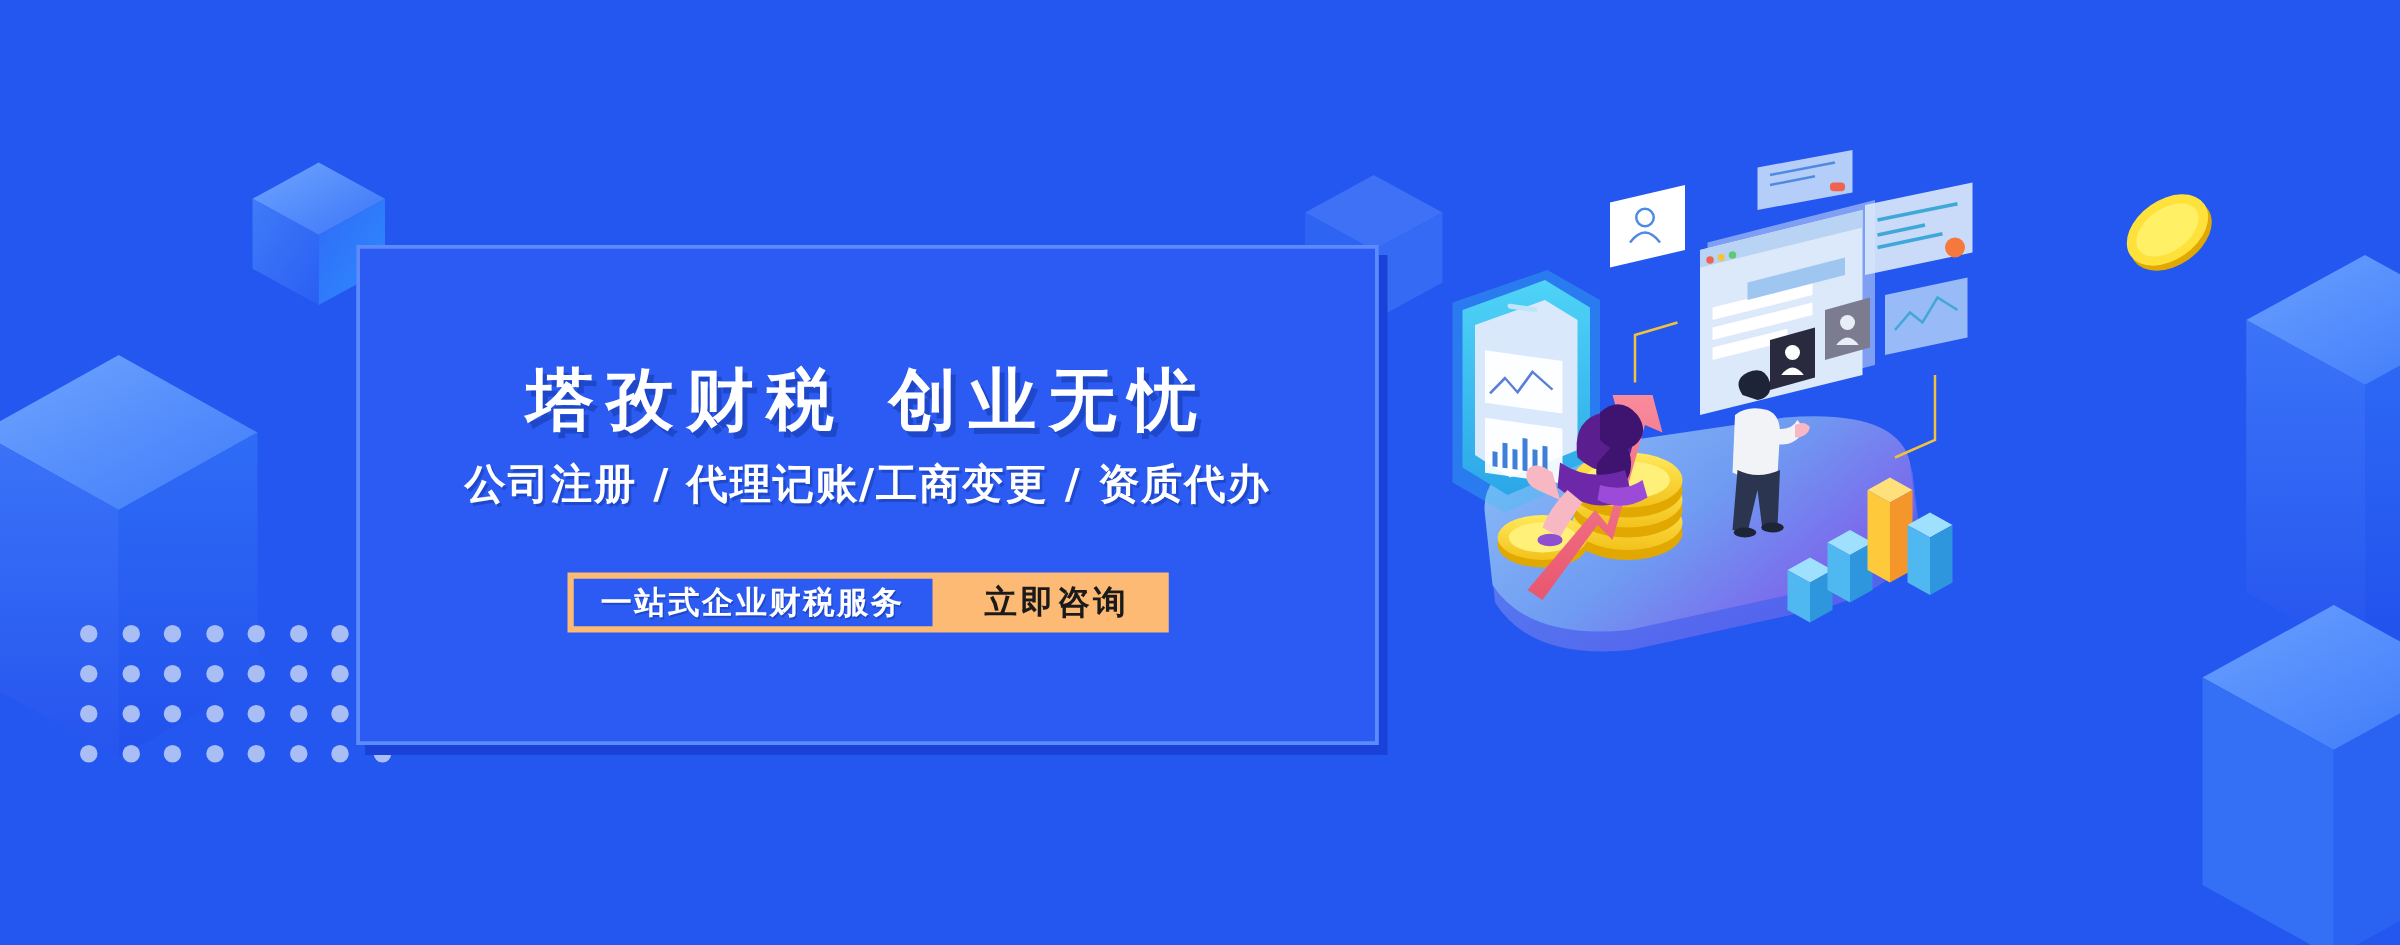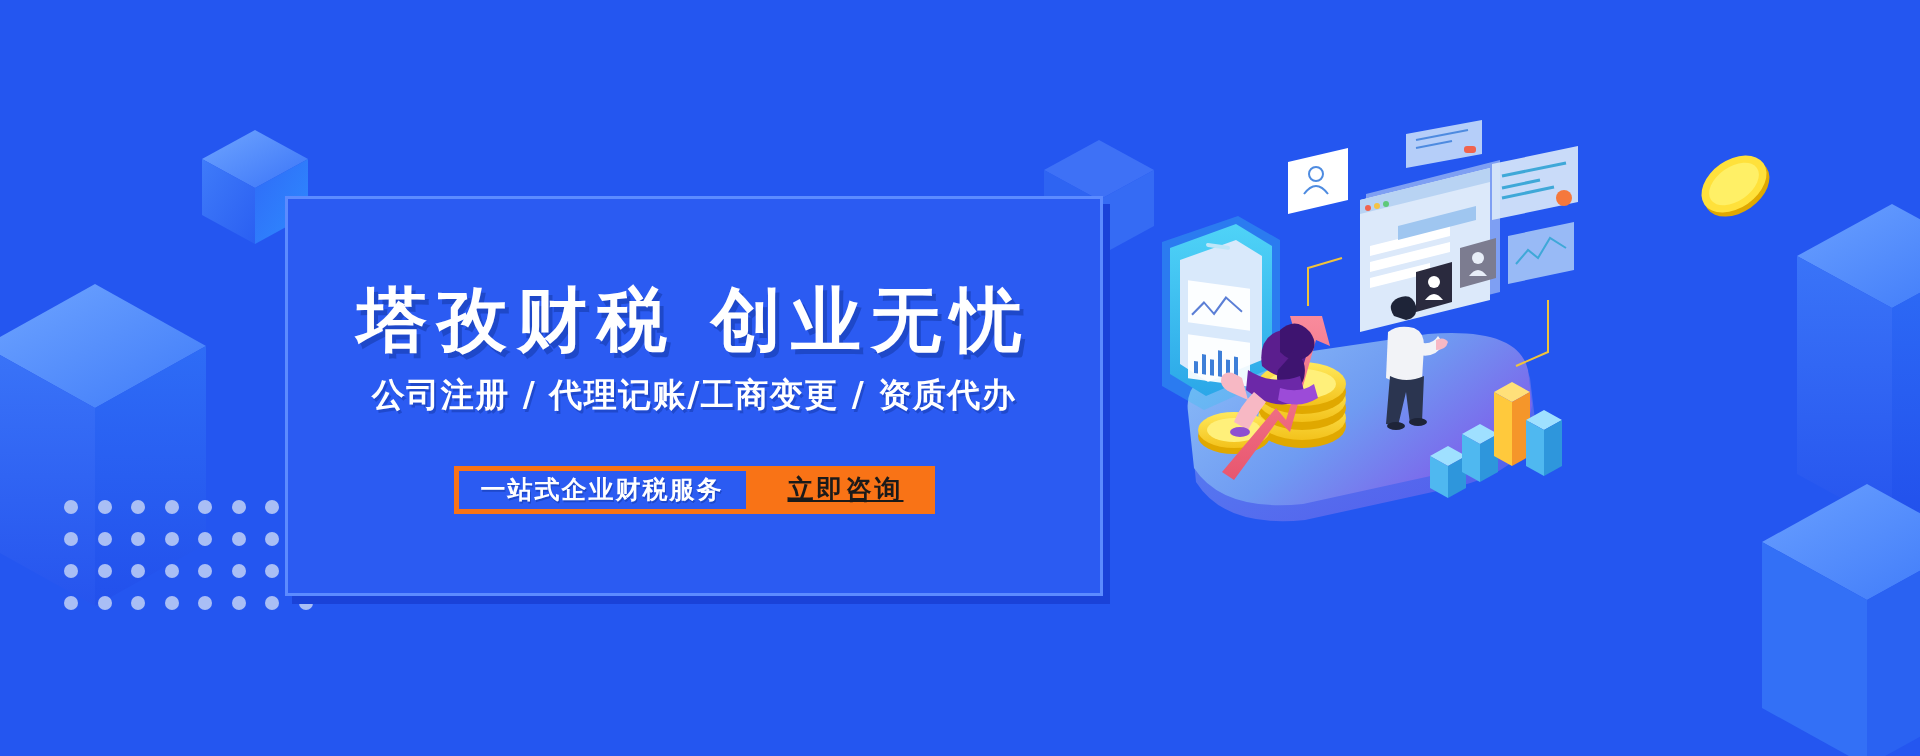--- a/index.html
+++ b/index.html
@@ -55,7 +55,7 @@
   }
 
   .headline {
-    font-size:70px;
+    font-size:54px;
     font-weight:700;
     color:#FFFFFF;
     letter-spacing:10px;

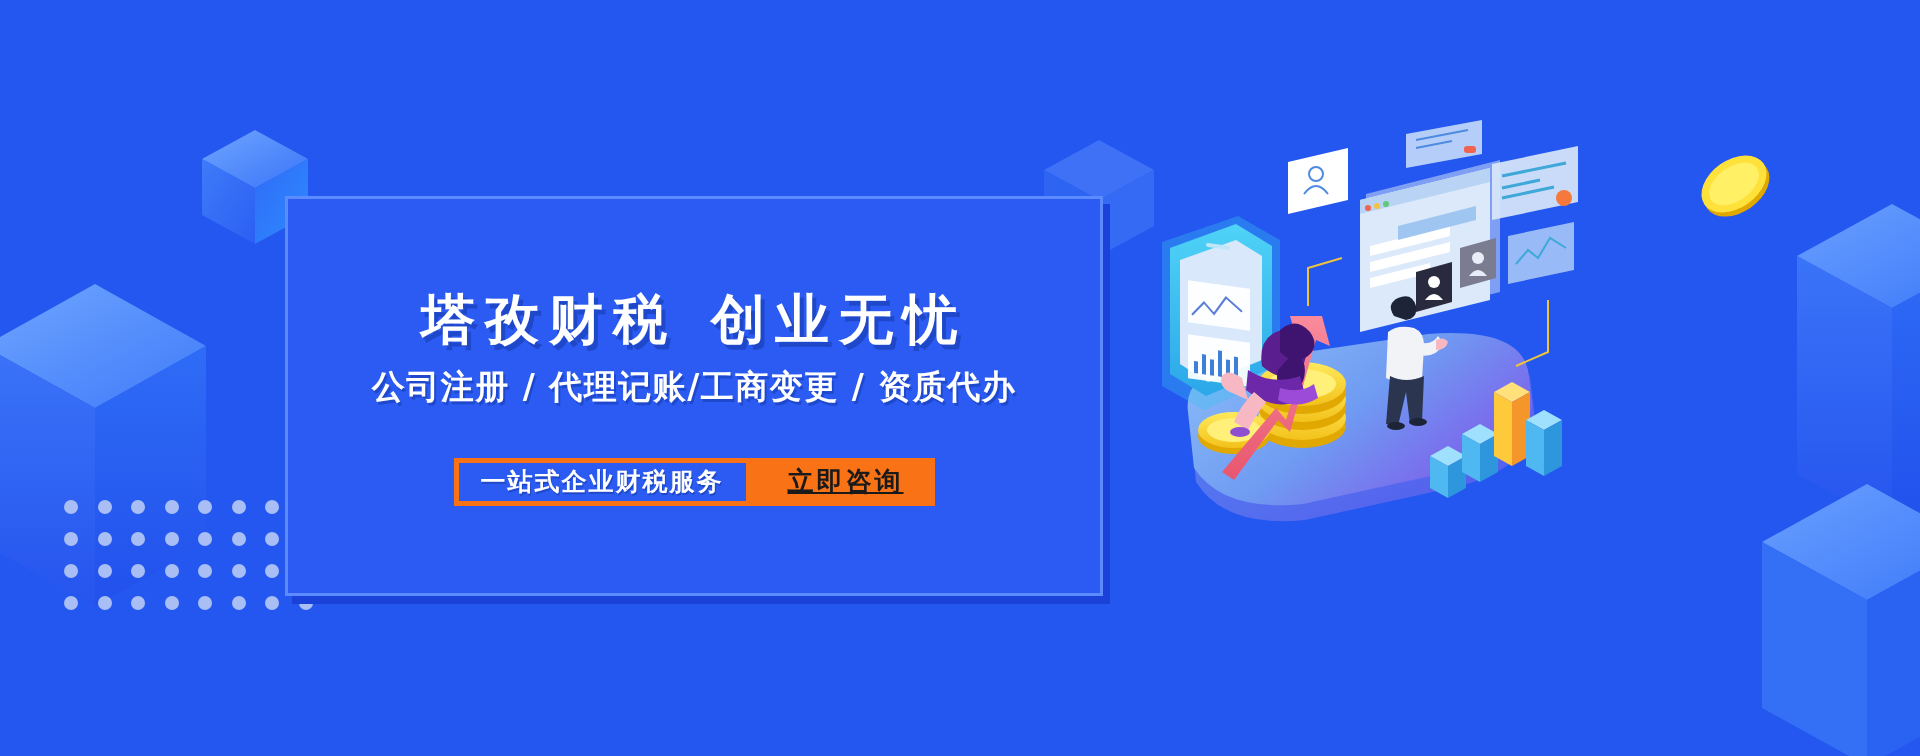--- a/index.html
+++ b/index.html
@@ -79,7 +79,7 @@
   .cta-bar {
     display:flex;
     align-items:center;
-    background:#f97316;
+    background:#fdba74;
     height:48px;
     padding:5px;
     gap:16px;

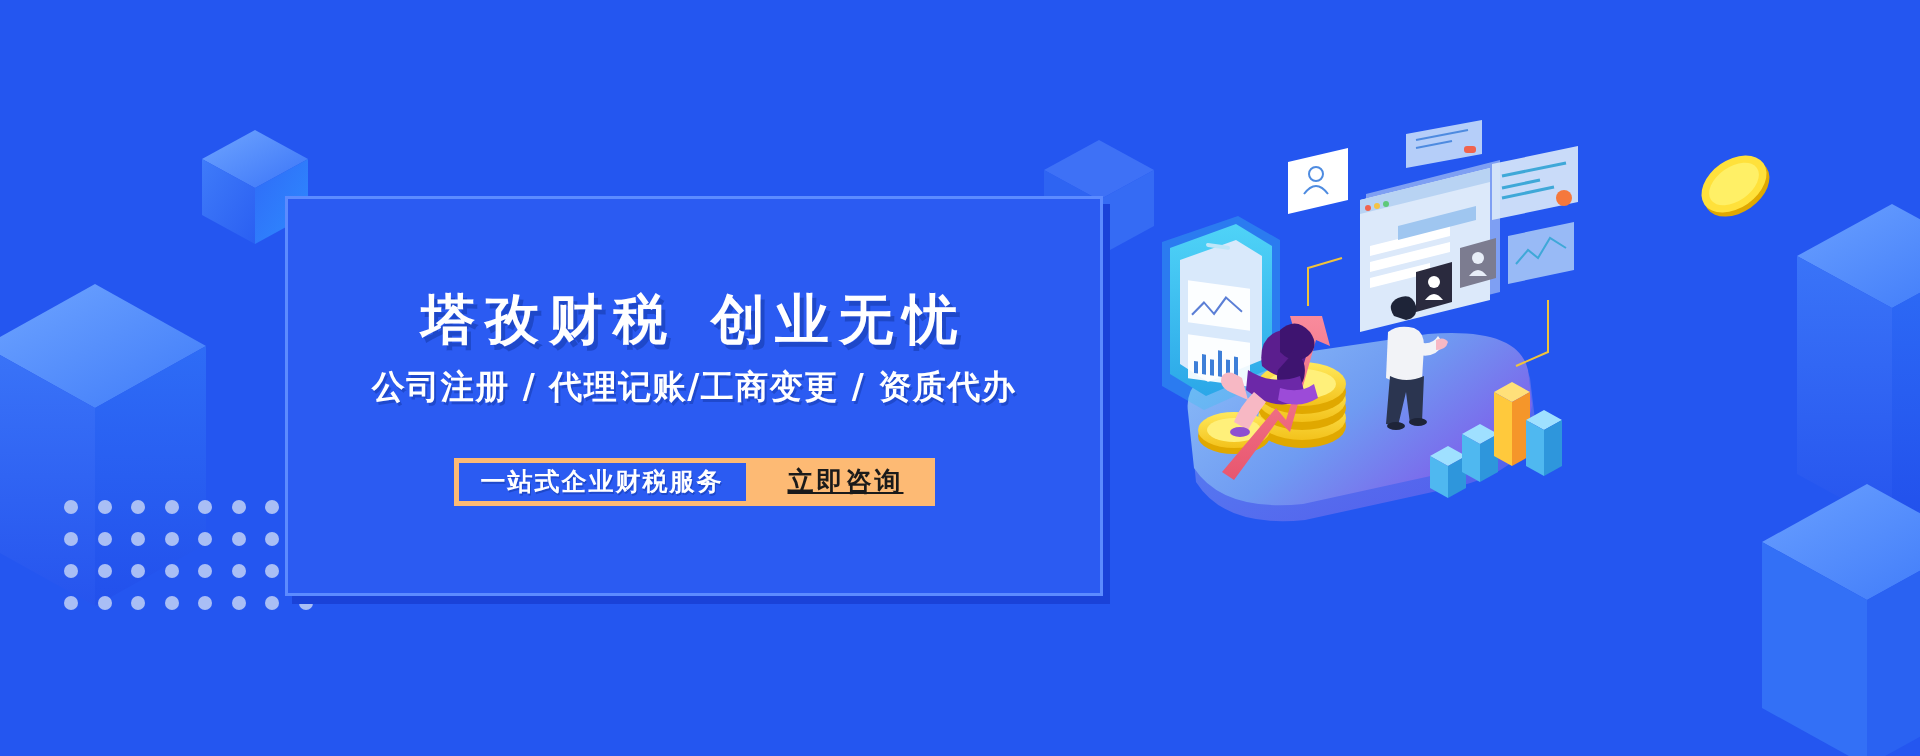--- a/index.html
+++ b/index.html
@@ -103,7 +103,6 @@
     letter-spacing:3px;
     padding:0 26px;
     white-space:nowrap;
-    text-decoration:underline;
   }
 
   

